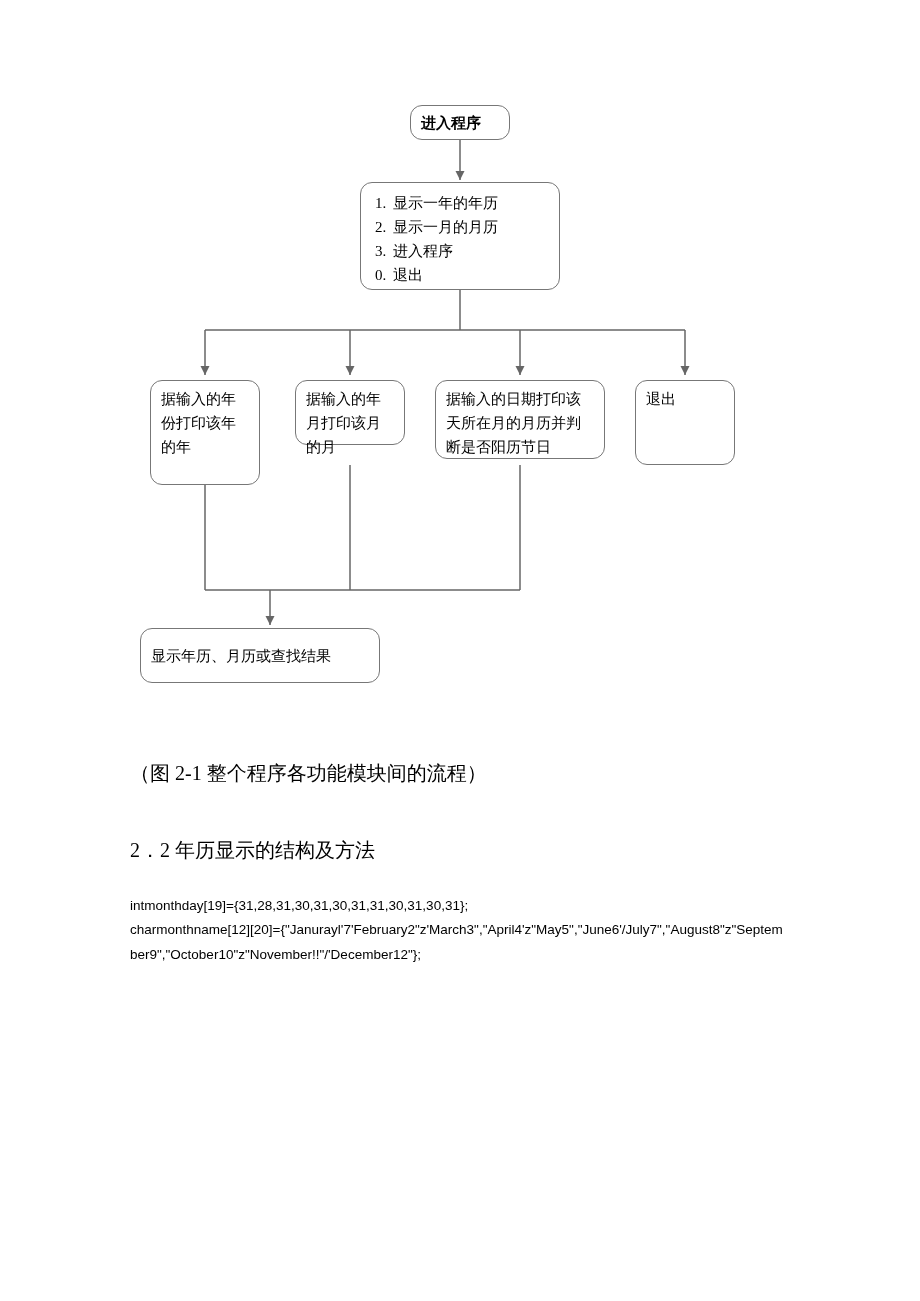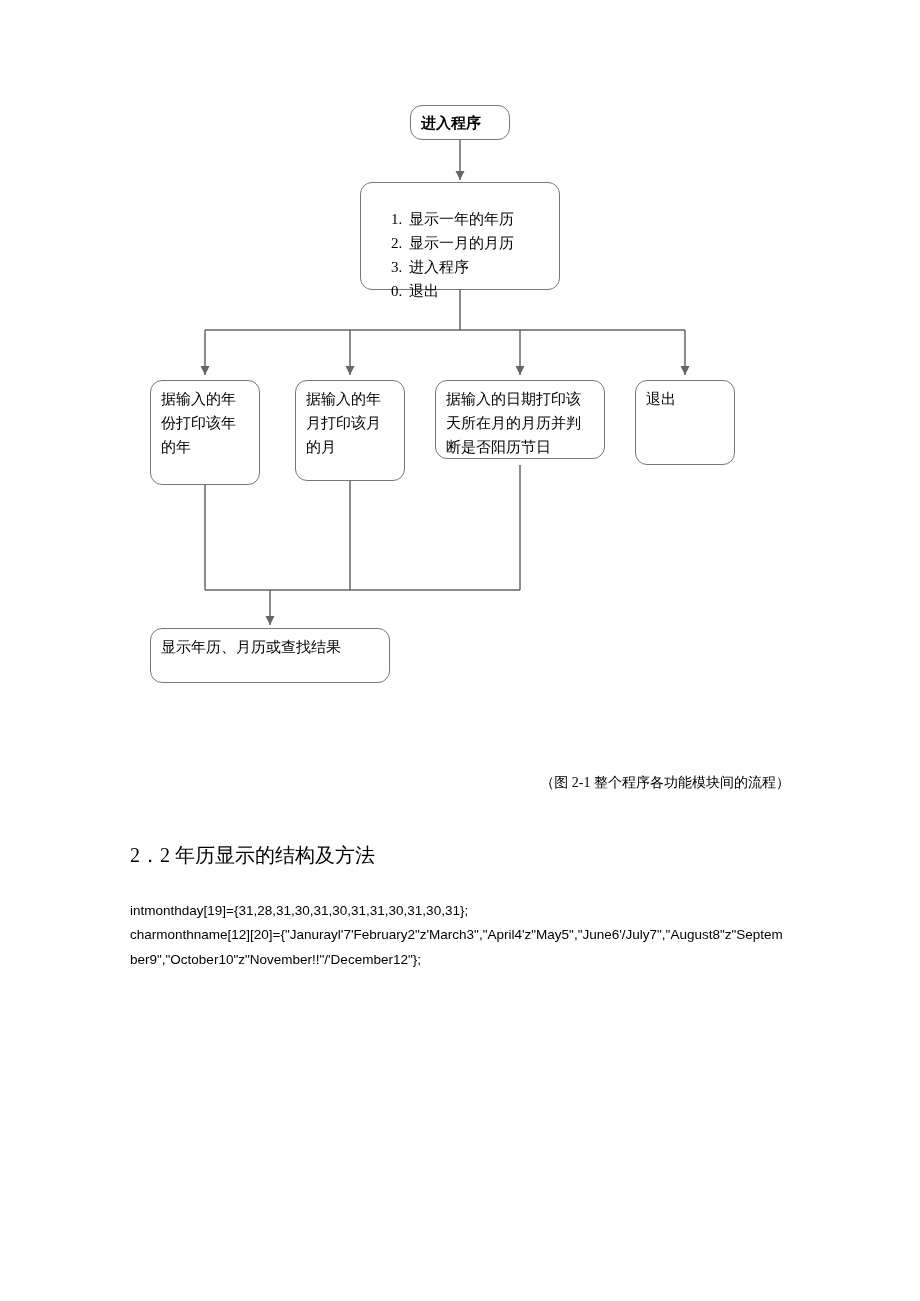--- a/index.html
+++ b/index.html
@@ -39,7 +39,7 @@
     font-weight: bold;
   }
   .menu-box ol {
-    margin: 16px;
+    margin: 0;
     padding: 0;
     list-style: none;
   }

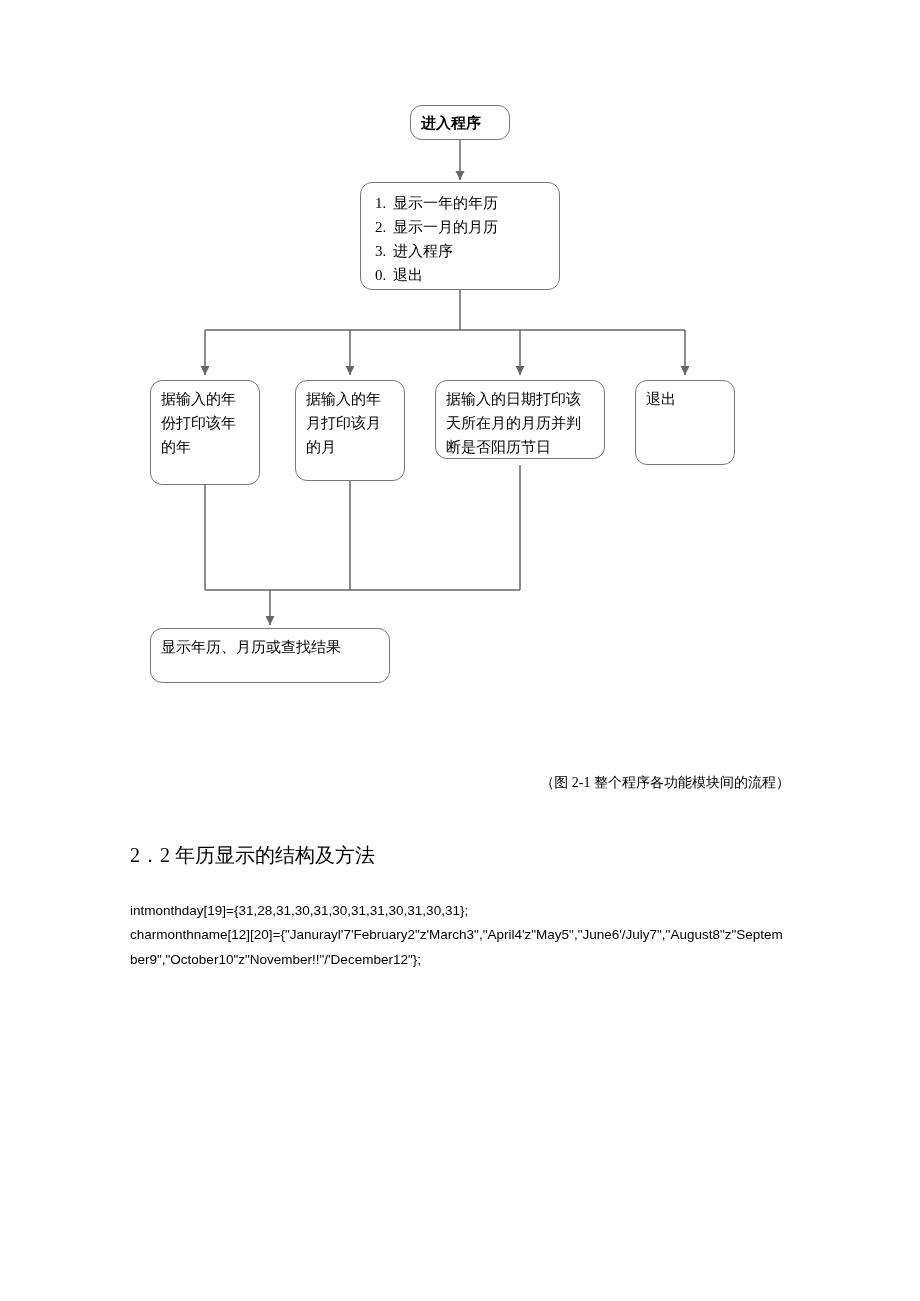--- a/index.html
+++ b/index.html
@@ -148,7 +148,7 @@
       <span>据输入的年份打印该年的年</span>
     </div>
 
-    <div class="fbox" style="left:165px; top:280px; width:110px; height:101px;">
+    <div class="fbox" style="left:165px; top:280px; width:110px; height:65px;">
       <span>据输入的年月打印该月的月</span>
     </div>
 

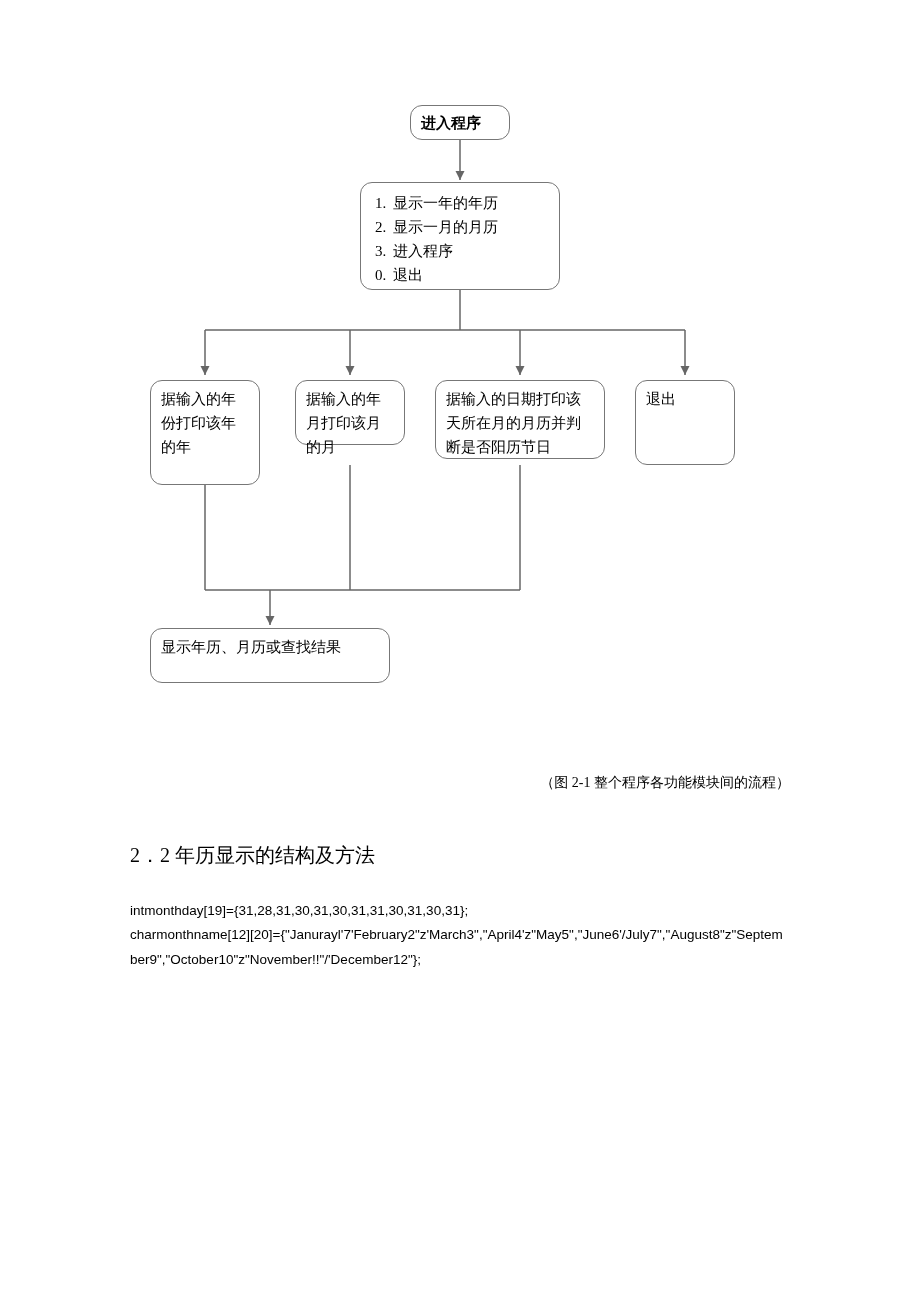--- a/index.html
+++ b/index.html
@@ -160,7 +160,7 @@
       <span>退出</span>
     </div>
 
-    <div class="fbox" style="left:20px; top:528px; width:240px; height:55px; display:flex; align-items:flex-start;">
+    <div class="fbox" style="left:10px; top:528px; width:240px; height:55px; display:flex; align-items:center;">
       <span>显示年历、月历或查找结果</span>
     </div>
   </div>

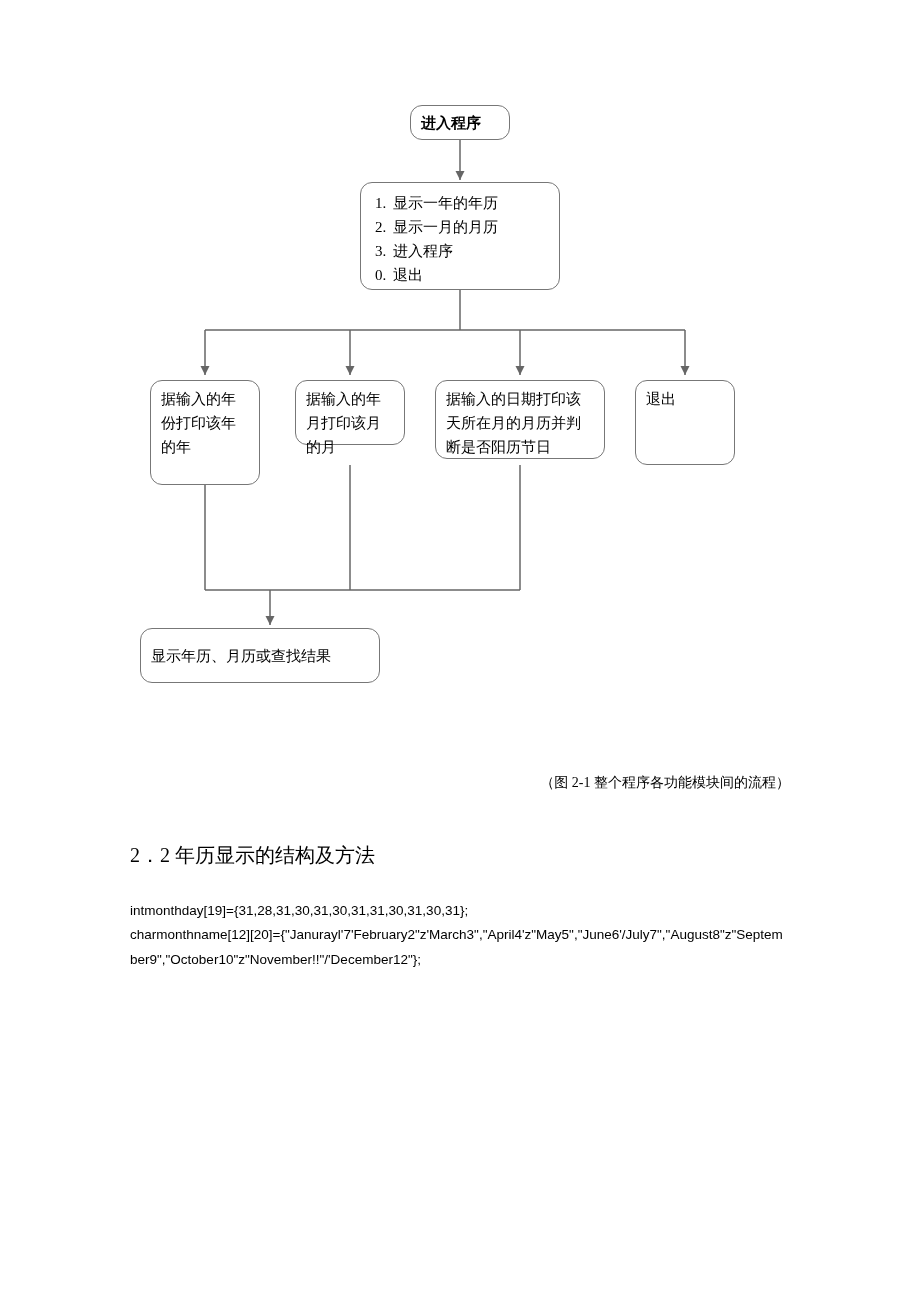--- a/index.html
+++ b/index.html
@@ -58,9 +58,9 @@
     pointer-events: none;
   }
   .caption {
-    text-align: right;
-    font-size: 14px;
-    margin: 54px 0 0 0;
+    text-align: left;
+    font-size: 20px;
+    margin: 40px 0 0 0;
     font-family: "SimSun", "宋体", serif;
   }
   h2.section {

